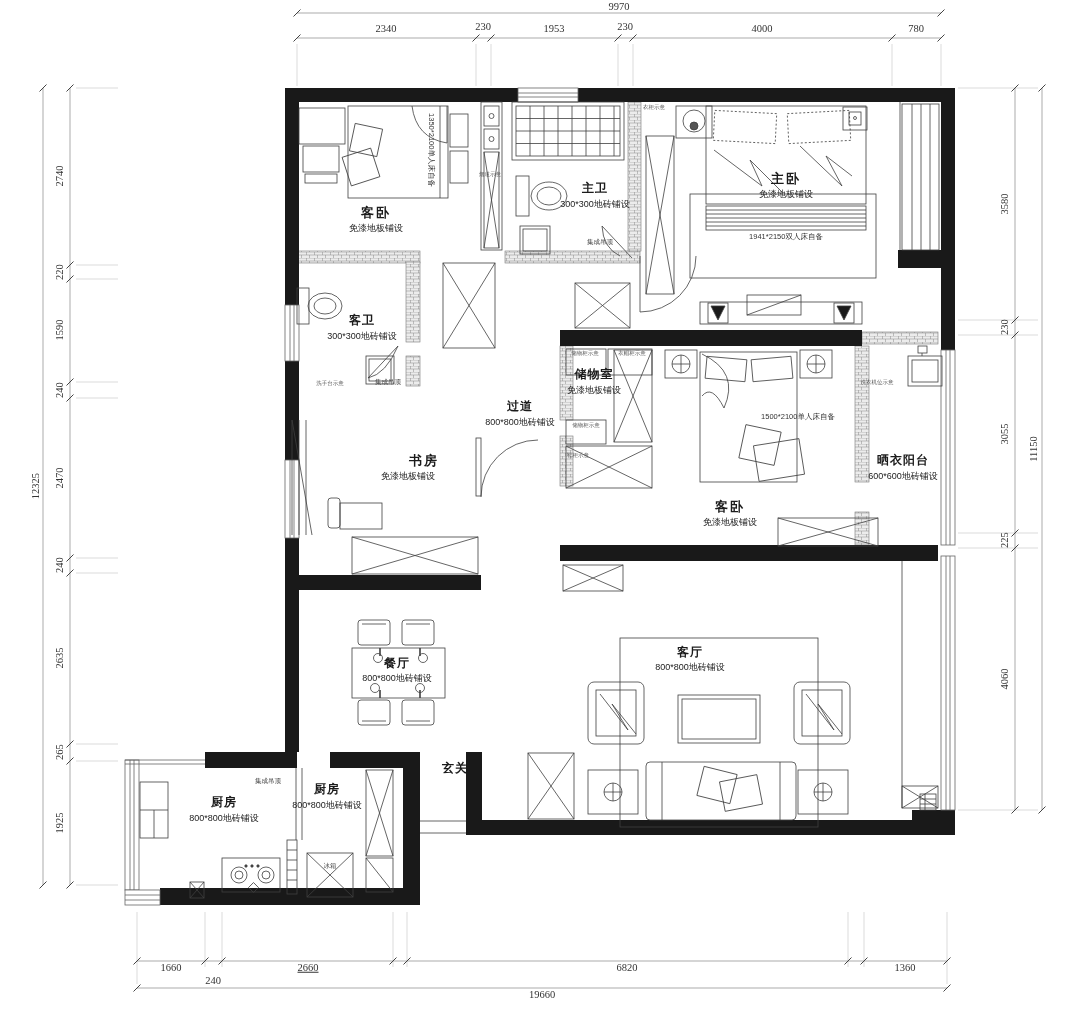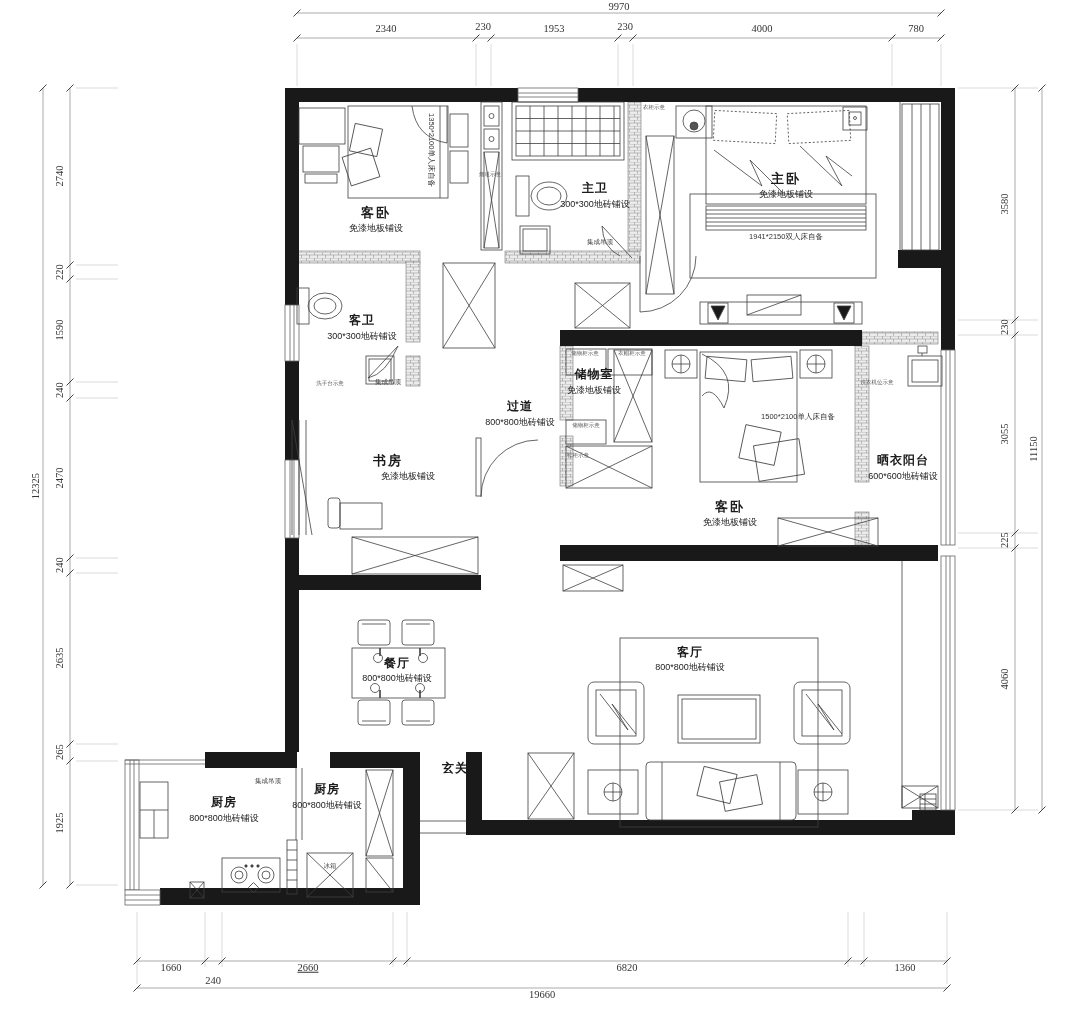--- a/index.html
+++ b/index.html
@@ -349,7 +349,7 @@
 <div class="lbl rs" style="left:594px;top:390px;">免漆地板铺设</div>
 <div class="lbl rn-s" style="left:520px;top:406px;">过道</div>
 <div class="lbl rs" style="left:520px;top:422px;">800*800地砖铺设</div>
-<div class="lbl rn" style="left:388px;top:460px;">书房</div>
+<div class="lbl rn" style="left:424px;top:460px;">书房</div>
 <div class="lbl rs" style="left:408px;top:476px;">免漆地板铺设</div>
 <div class="lbl rn" style="left:730px;top:506px;">客卧</div>
 <div class="lbl rs" style="left:730px;top:522px;">免漆地板铺设</div>

